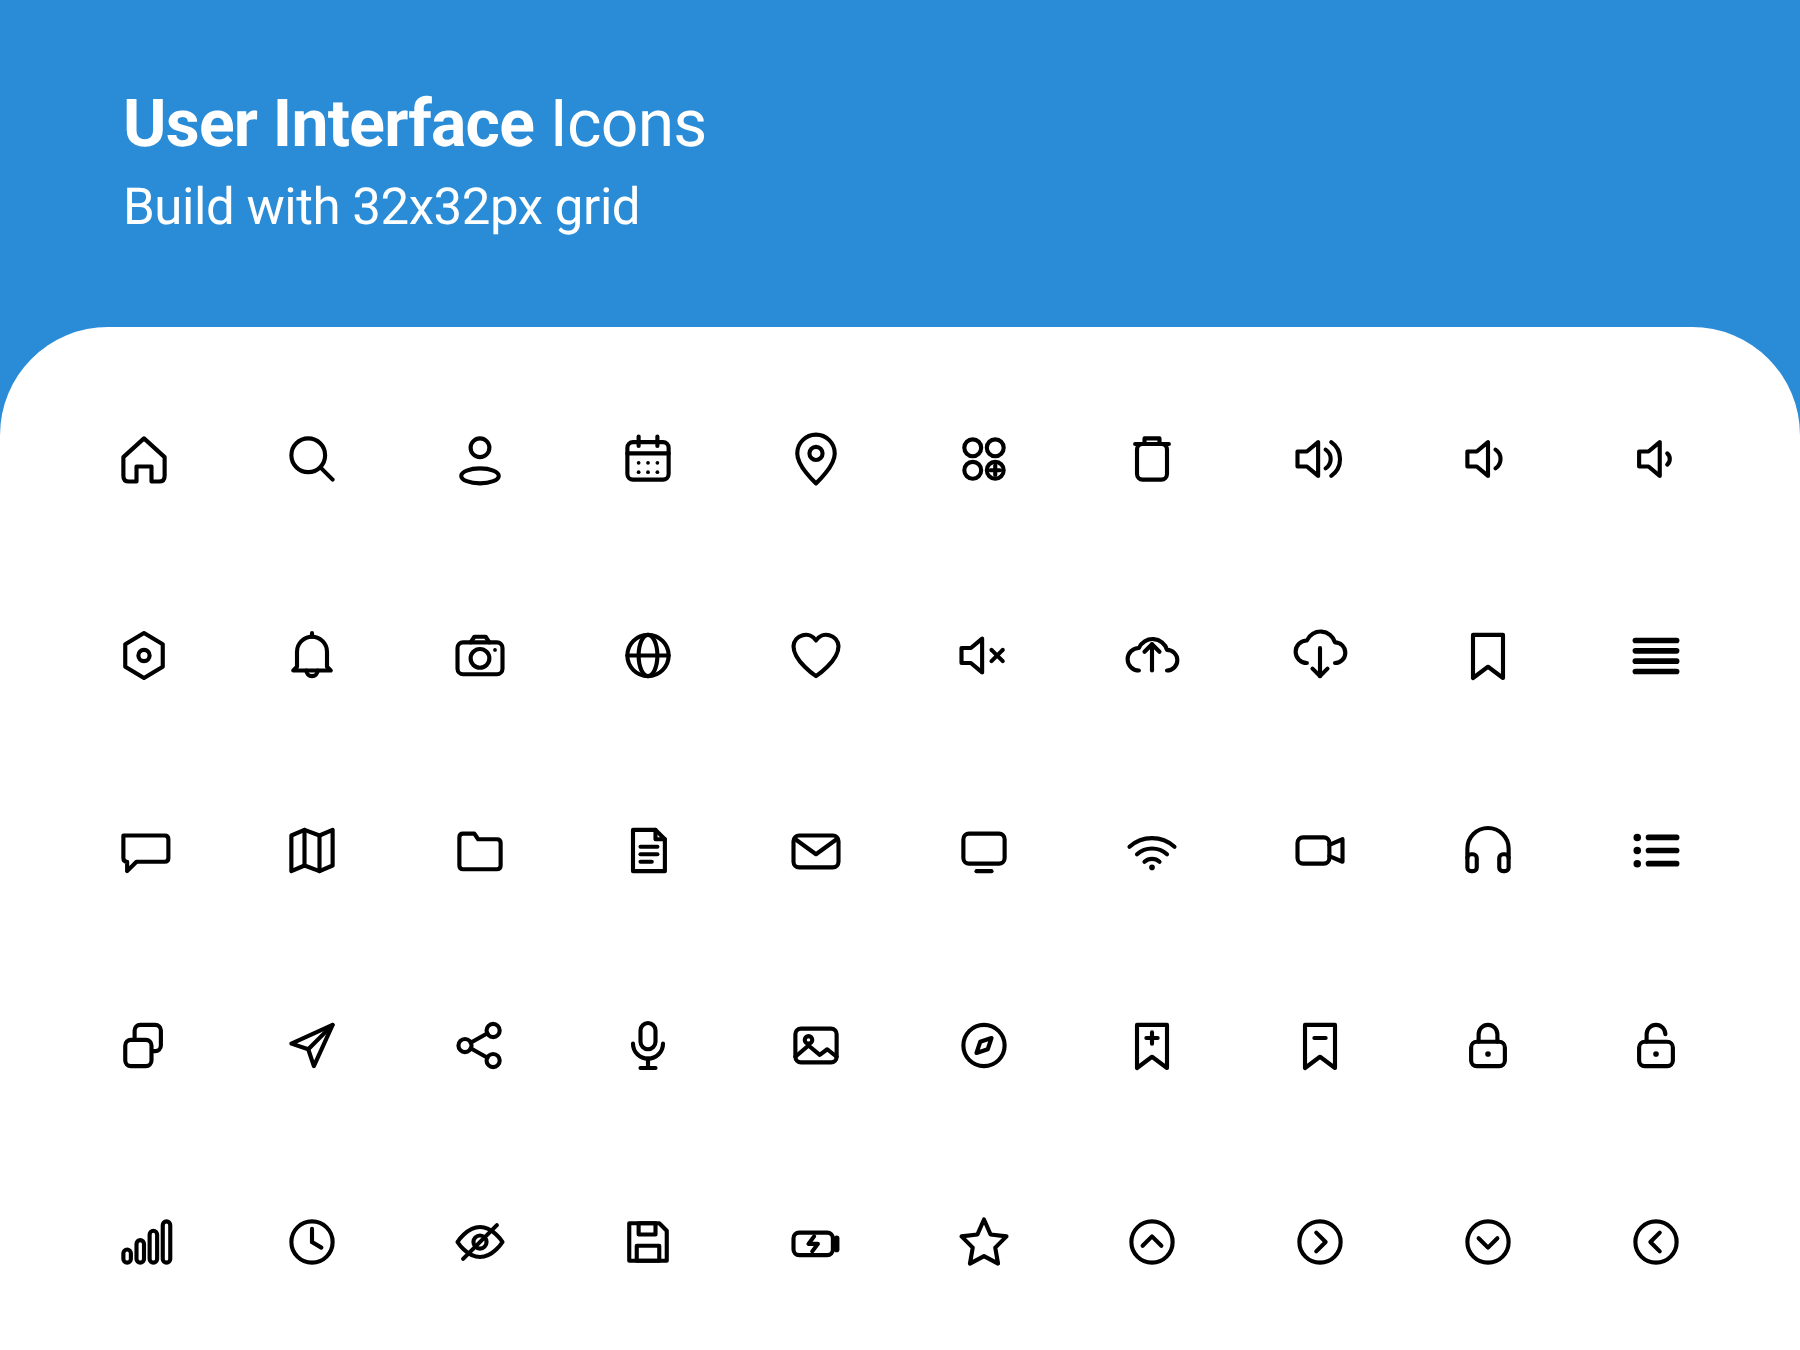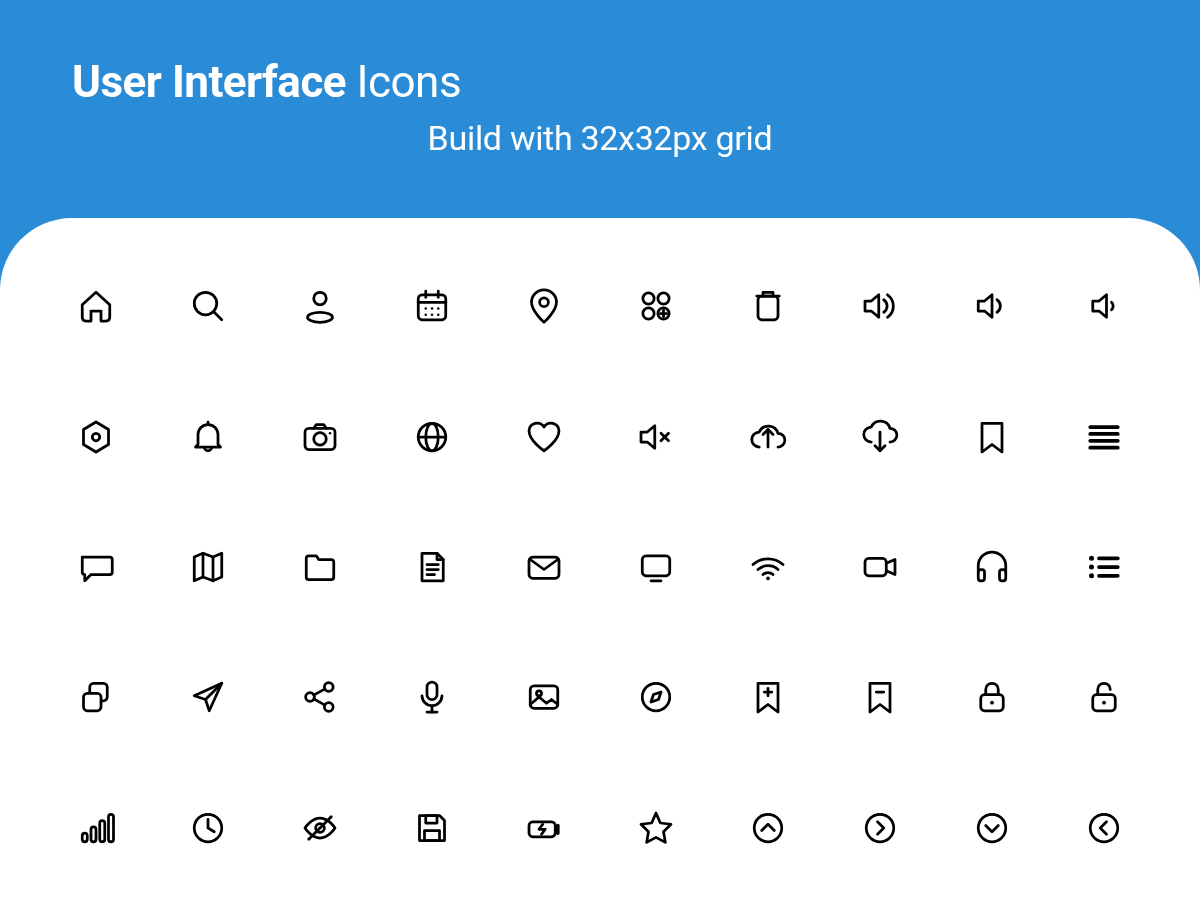--- a/index.html
+++ b/index.html
@@ -14,6 +14,7 @@
   .header {
     padding: 56px 72px 0 72px;
     color: #ffffff;
+    margin-left: 10px;
   }
   .title-line {
     font-size: 44px;

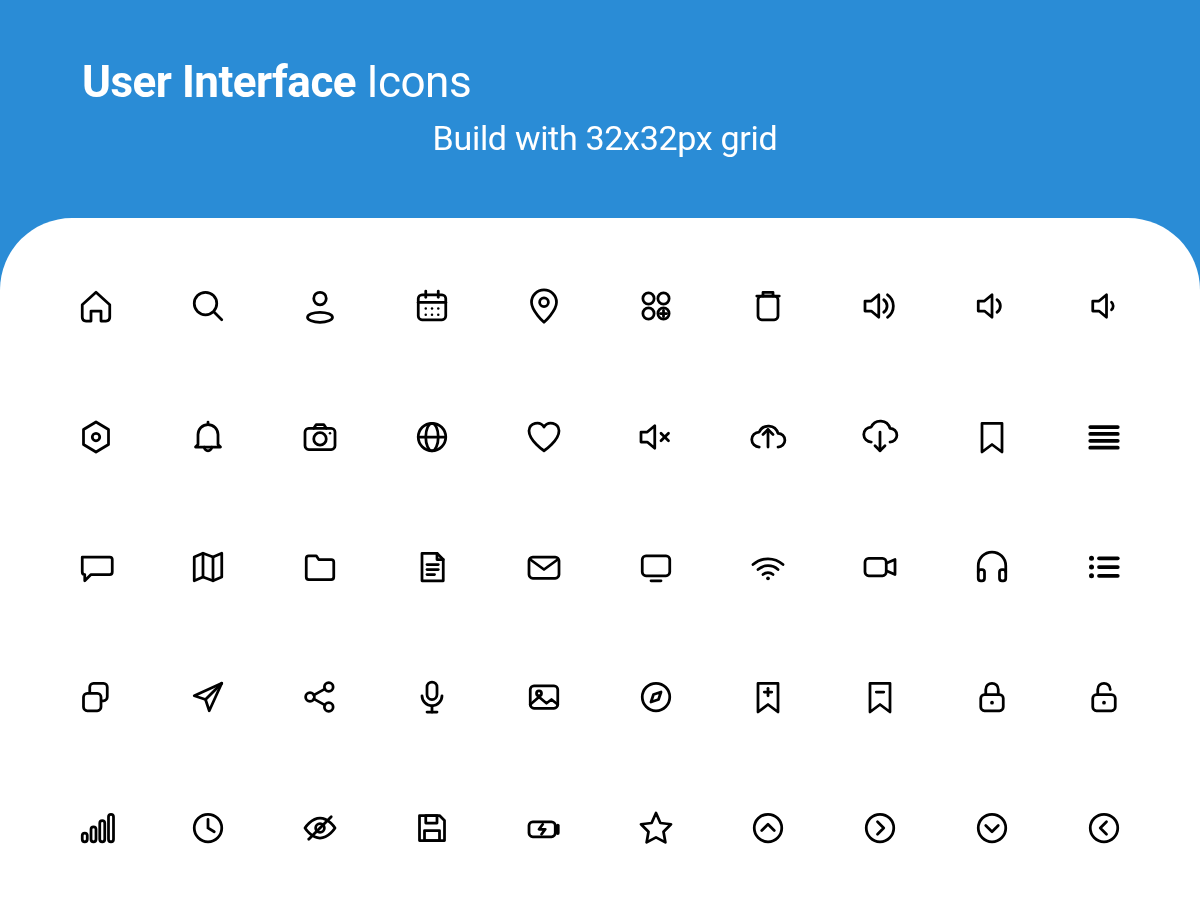--- a/index.html
+++ b/index.html
@@ -29,7 +29,6 @@
     font-weight: 400;
     margin-top: 10px;
     letter-spacing: -0.3px;
-    text-align: center;
   }
   .panel {
     position: absolute;

